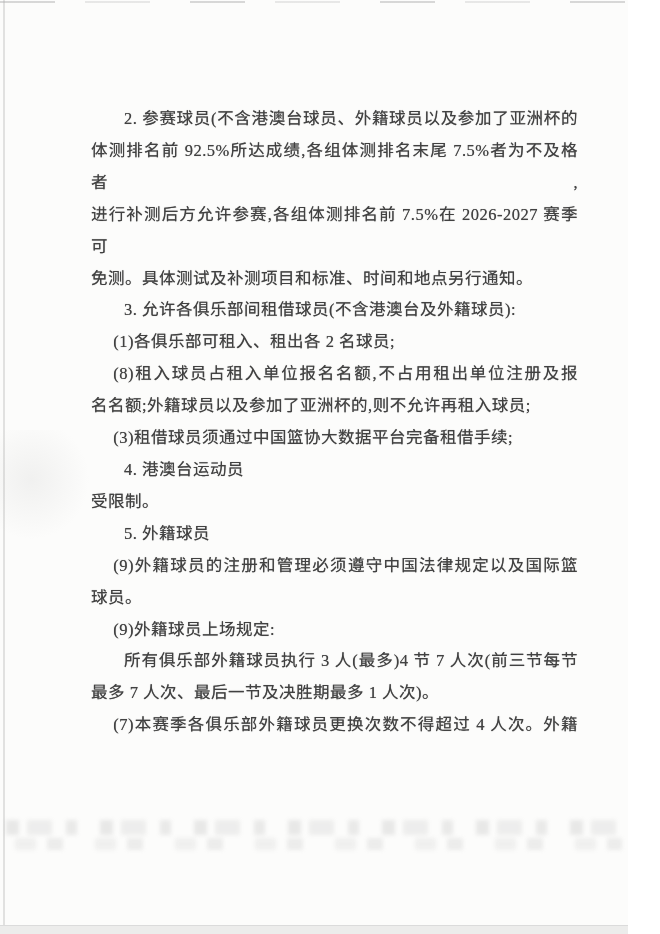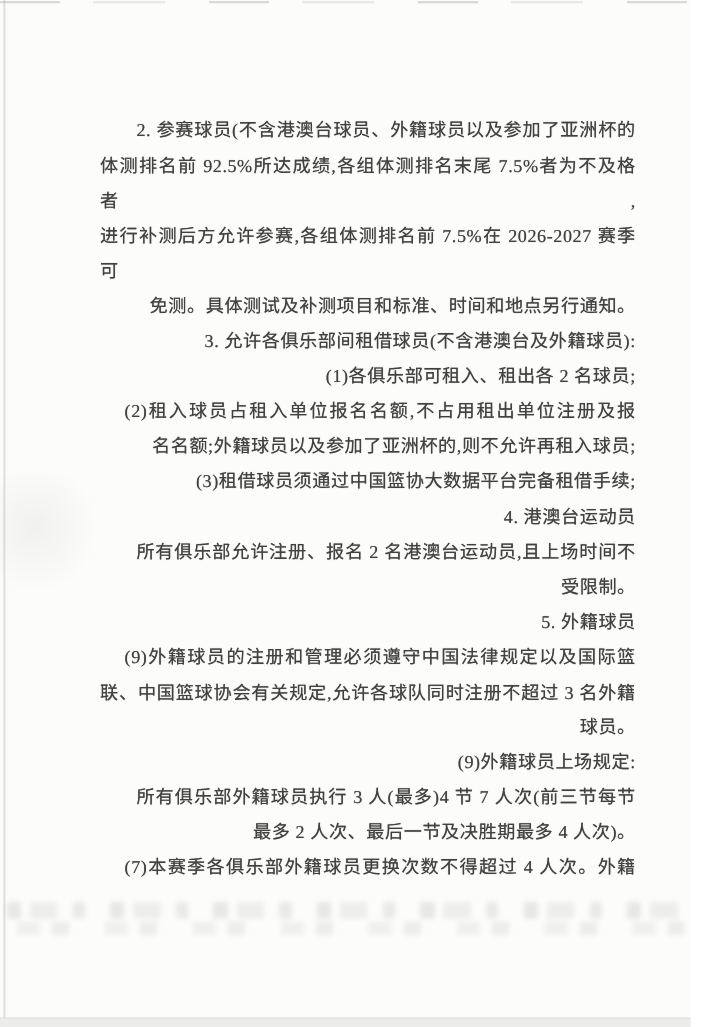--- a/index.html
+++ b/index.html
@@ -84,7 +84,7 @@
   }
   .line {
     min-height: 31.9px;
-    text-align: right;
+    text-align: left;
     overflow: visible;
   }
   .line.full {

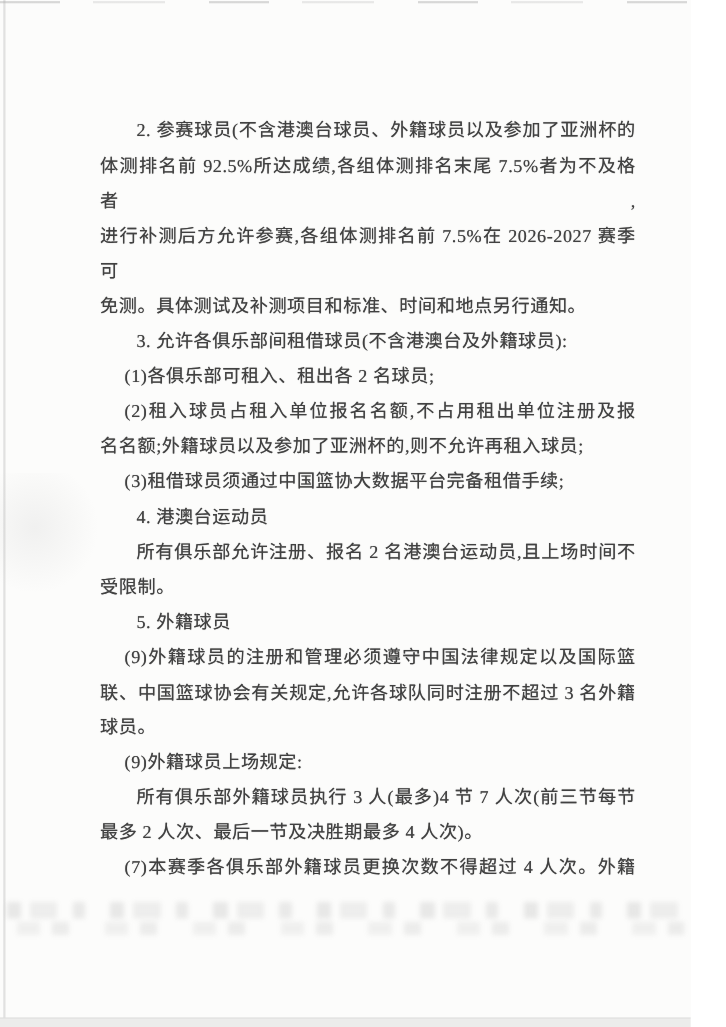--- a/index.html
+++ b/index.html
@@ -112,7 +112,7 @@
       <div class="line indent-none">免测。具体测试及补测项目和标准、时间和地点另行通知。</div>
       <div class="line indent-item">3. 允许各俱乐部间租借球员(不含港澳台及外籍球员):</div>
       <div class="line indent-sub">(1)各俱乐部可租入、租出各 2 名球员;</div>
-      <div class="line indent-sub full">(2)租入球员占租入单位报名名额,不占用租出单位注册及报</div>
+      <div class="line indent-sub full">(8)租入球员占租入单位报名名额,不占用租出单位注册及报</div>
       <div class="line indent-none">名名额;外籍球员以及参加了亚洲杯的,则不允许再租入球员;</div>
       <div class="line indent-sub">(3)租借球员须通过中国篮协大数据平台完备租借手续;</div>
       <div class="line indent-item">4. 港澳台运动员</div>

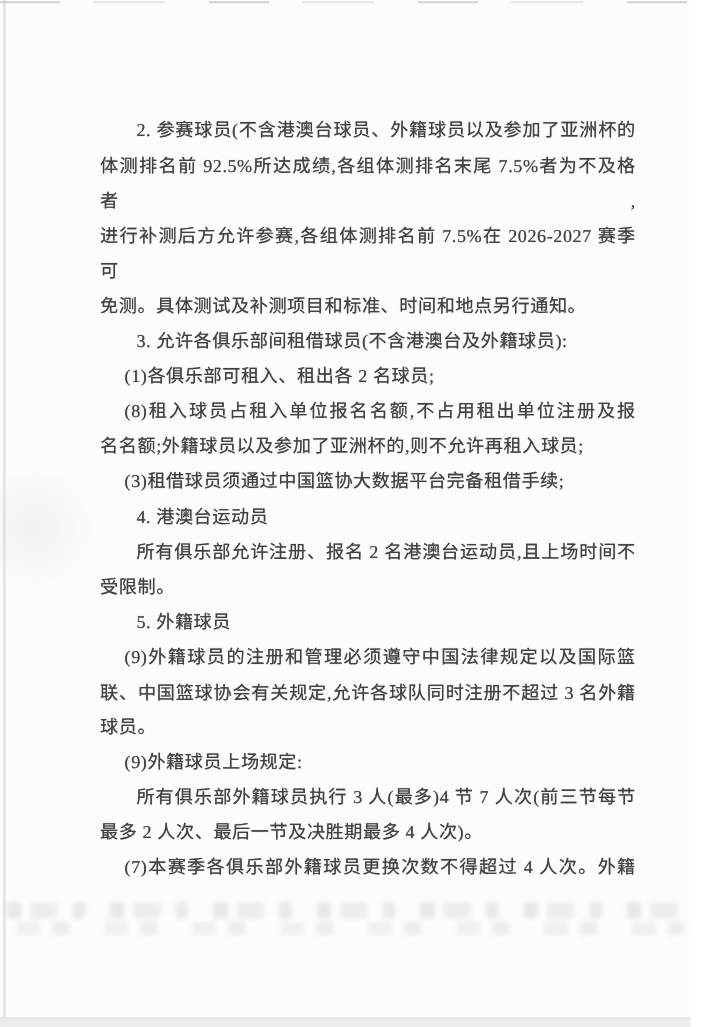--- a/index.html
+++ b/index.html
@@ -116,7 +116,6 @@
       <div class="line indent-none">名名额;外籍球员以及参加了亚洲杯的,则不允许再租入球员;</div>
       <div class="line indent-sub">(3)租借球员须通过中国篮协大数据平台完备租借手续;</div>
       <div class="line indent-item">4. 港澳台运动员</div>
-      <div class="line indent-para full">所有俱乐部允许注册、报名 2 名港澳台运动员,且上场时间不</div>
       <div class="line indent-none">受限制。</div>
       <div class="line indent-item">5. 外籍球员</div>
       <div class="line indent-sub full">(9)外籍球员的注册和管理必须遵守中国法律规定以及国际篮</div>

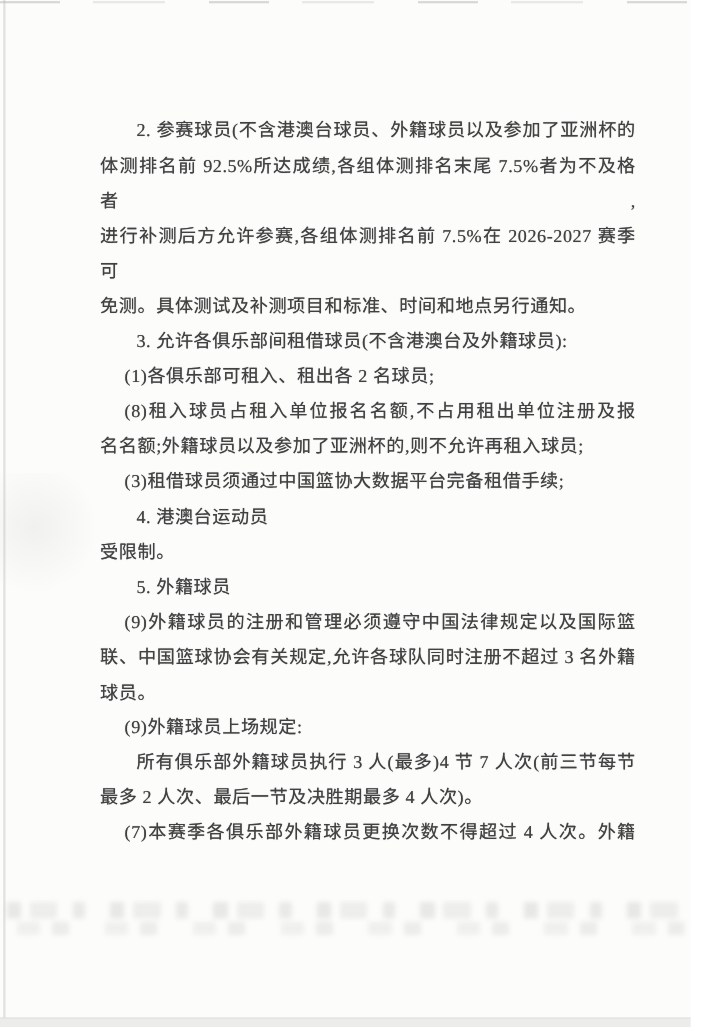--- a/index.html
+++ b/index.html
@@ -119,7 +119,6 @@
       <div class="line indent-none">受限制。</div>
       <div class="line indent-item">5. 外籍球员</div>
       <div class="line indent-sub full">(9)外籍球员的注册和管理必须遵守中国法律规定以及国际篮</div>
-      <div class="line indent-none full">联、中国篮球协会有关规定,允许各球队同时注册不超过 3 名外籍</div>
       <div class="line indent-none">球员。</div>
       <div class="line indent-sub">(9)外籍球员上场规定:</div>
       <div class="line indent-para full">所有俱乐部外籍球员执行 3 人(最多)4 节 7 人次(前三节每节</div>

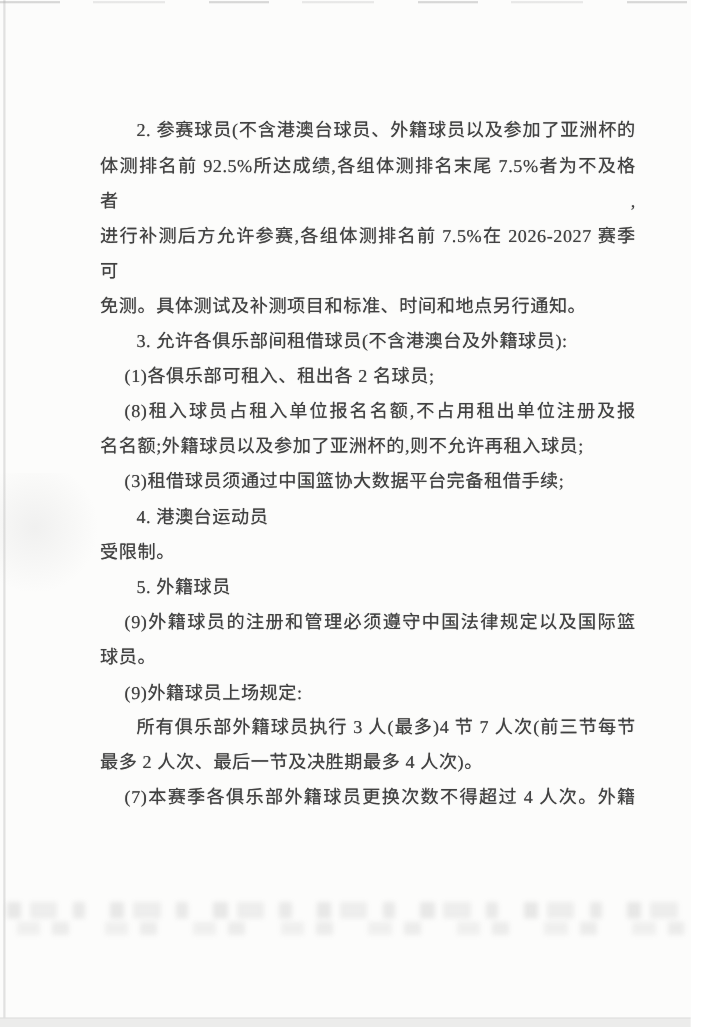--- a/index.html
+++ b/index.html
@@ -122,7 +122,7 @@
       <div class="line indent-none">球员。</div>
       <div class="line indent-sub">(9)外籍球员上场规定:</div>
       <div class="line indent-para full">所有俱乐部外籍球员执行 3 人(最多)4 节 7 人次(前三节每节</div>
-      <div class="line indent-none">最多 2 人次、最后一节及决胜期最多 4 人次)。</div>
+      <div class="line indent-none">最多 7 人次、最后一节及决胜期最多 1 人次)。</div>
       <div class="line indent-sub full">(7)本赛季各俱乐部外籍球员更换次数不得超过 4 人次。外籍</div>
     </div>
 

